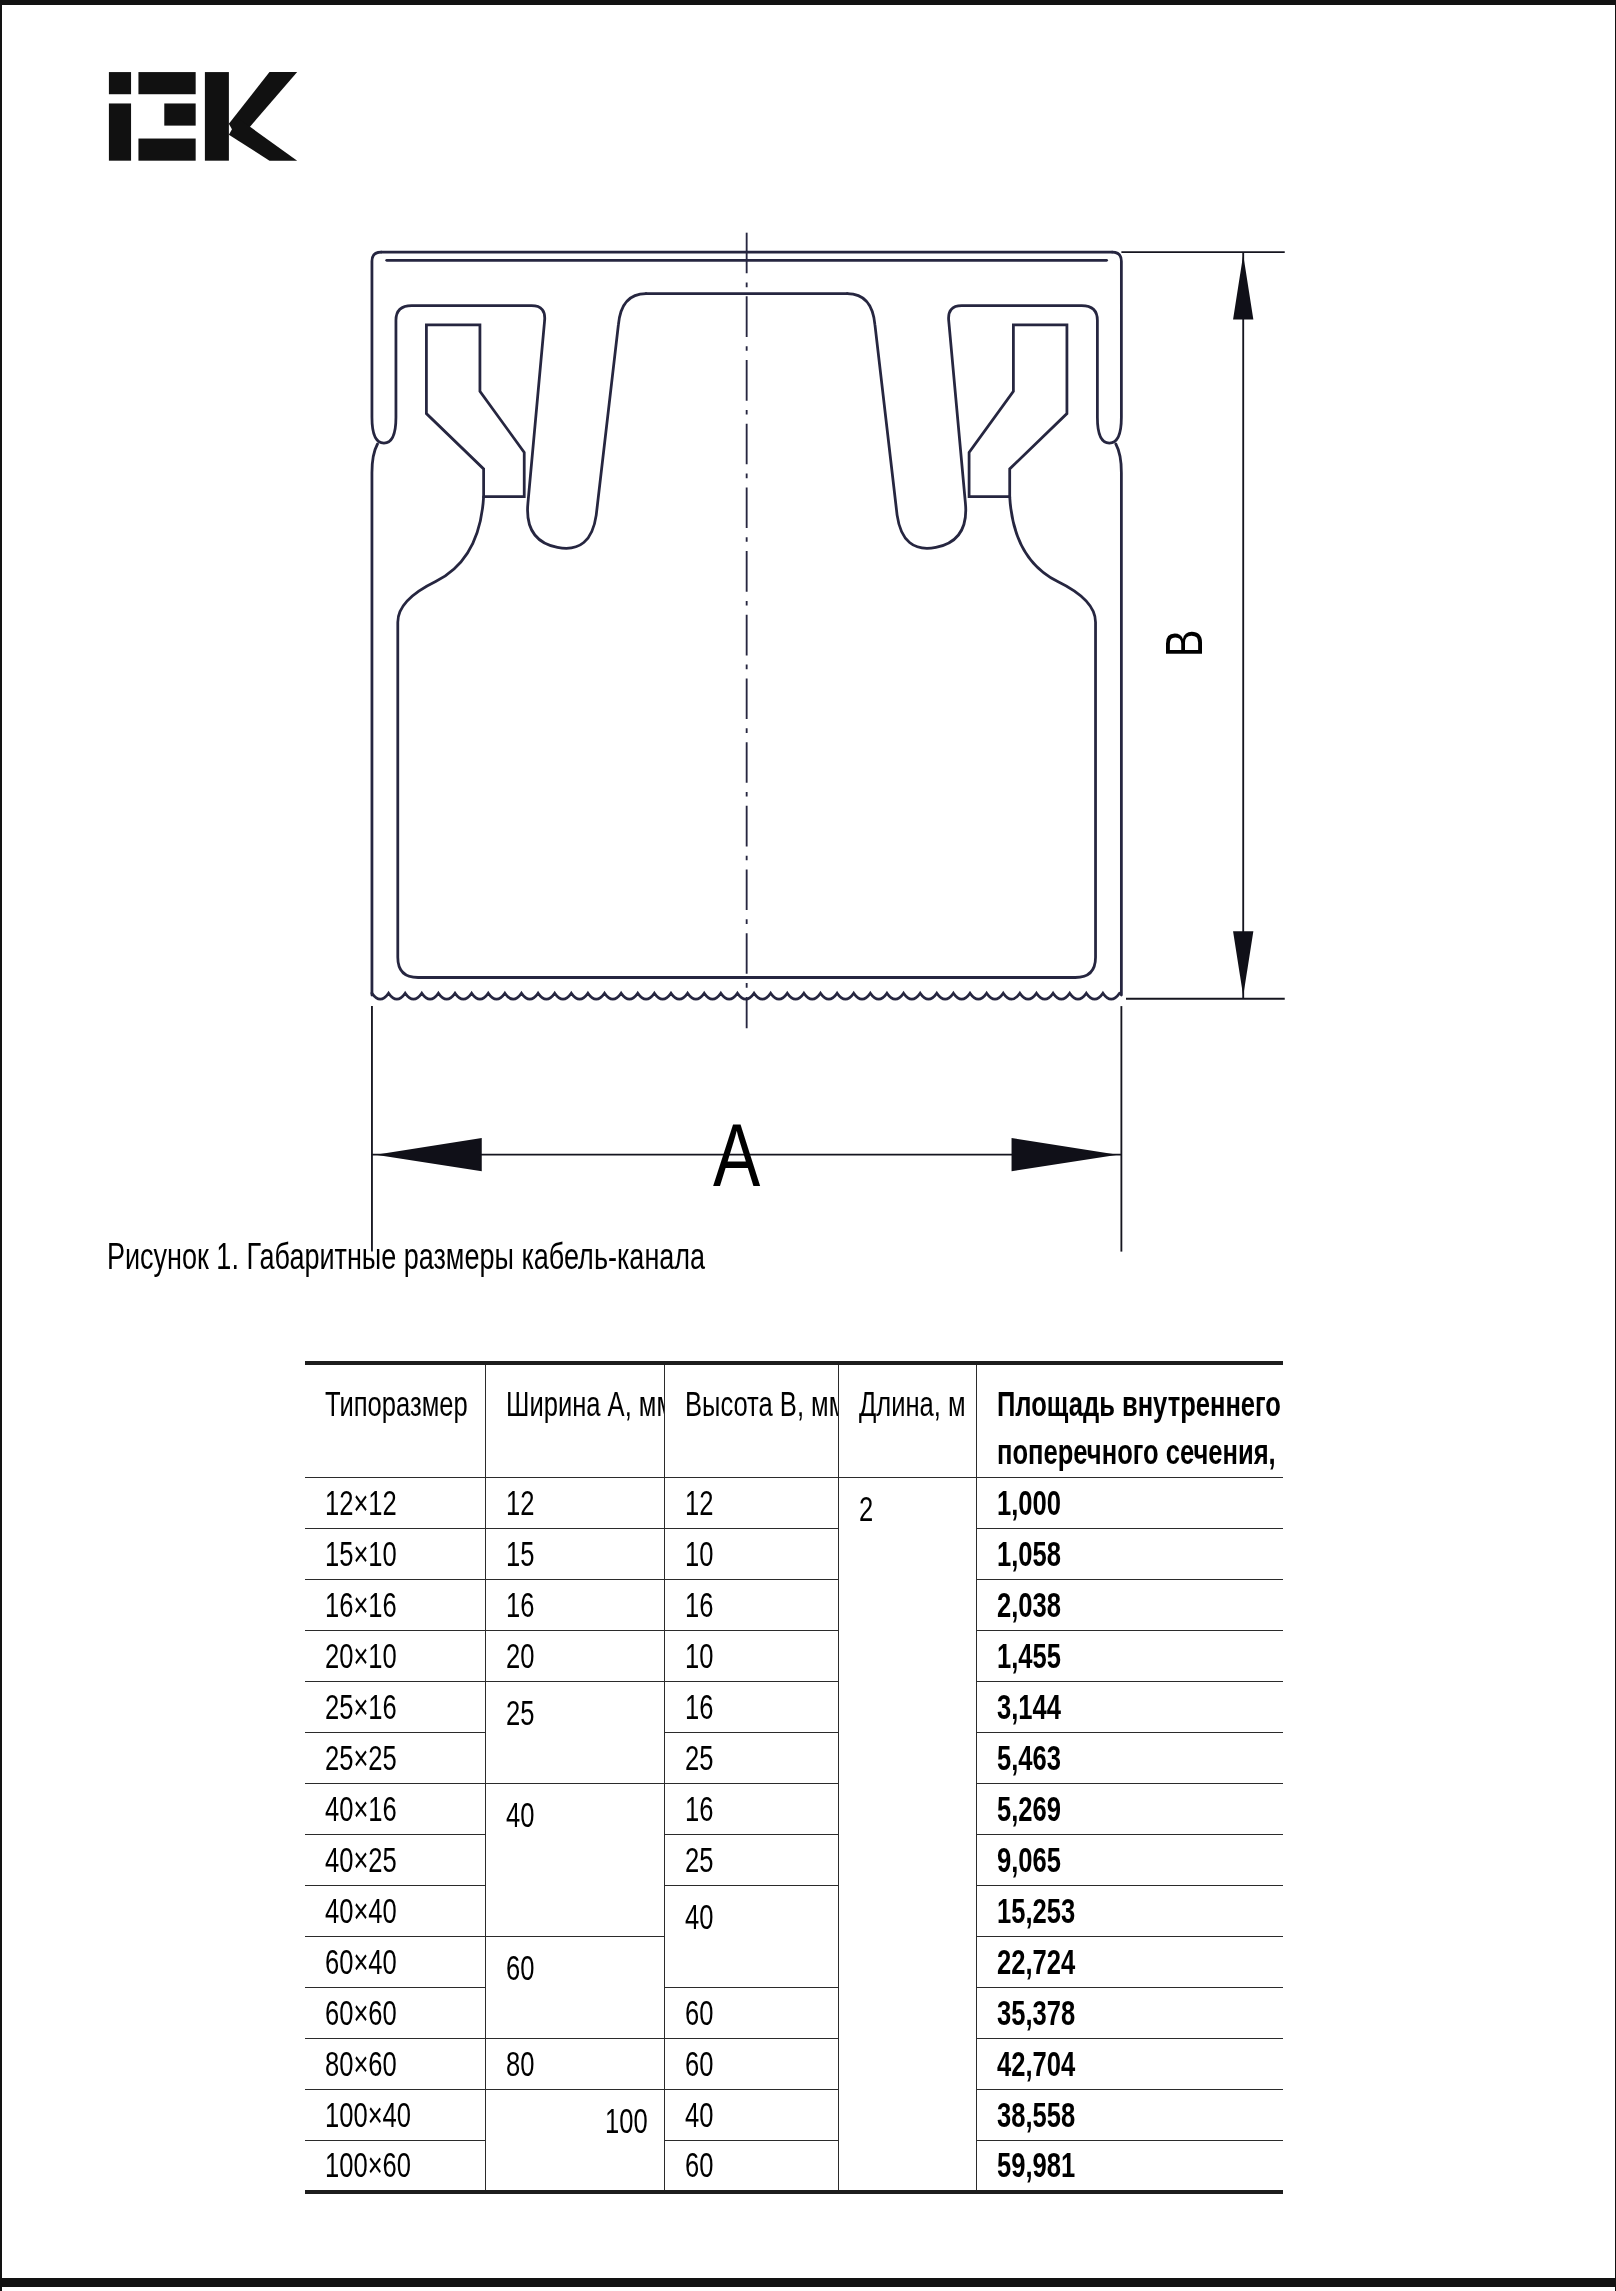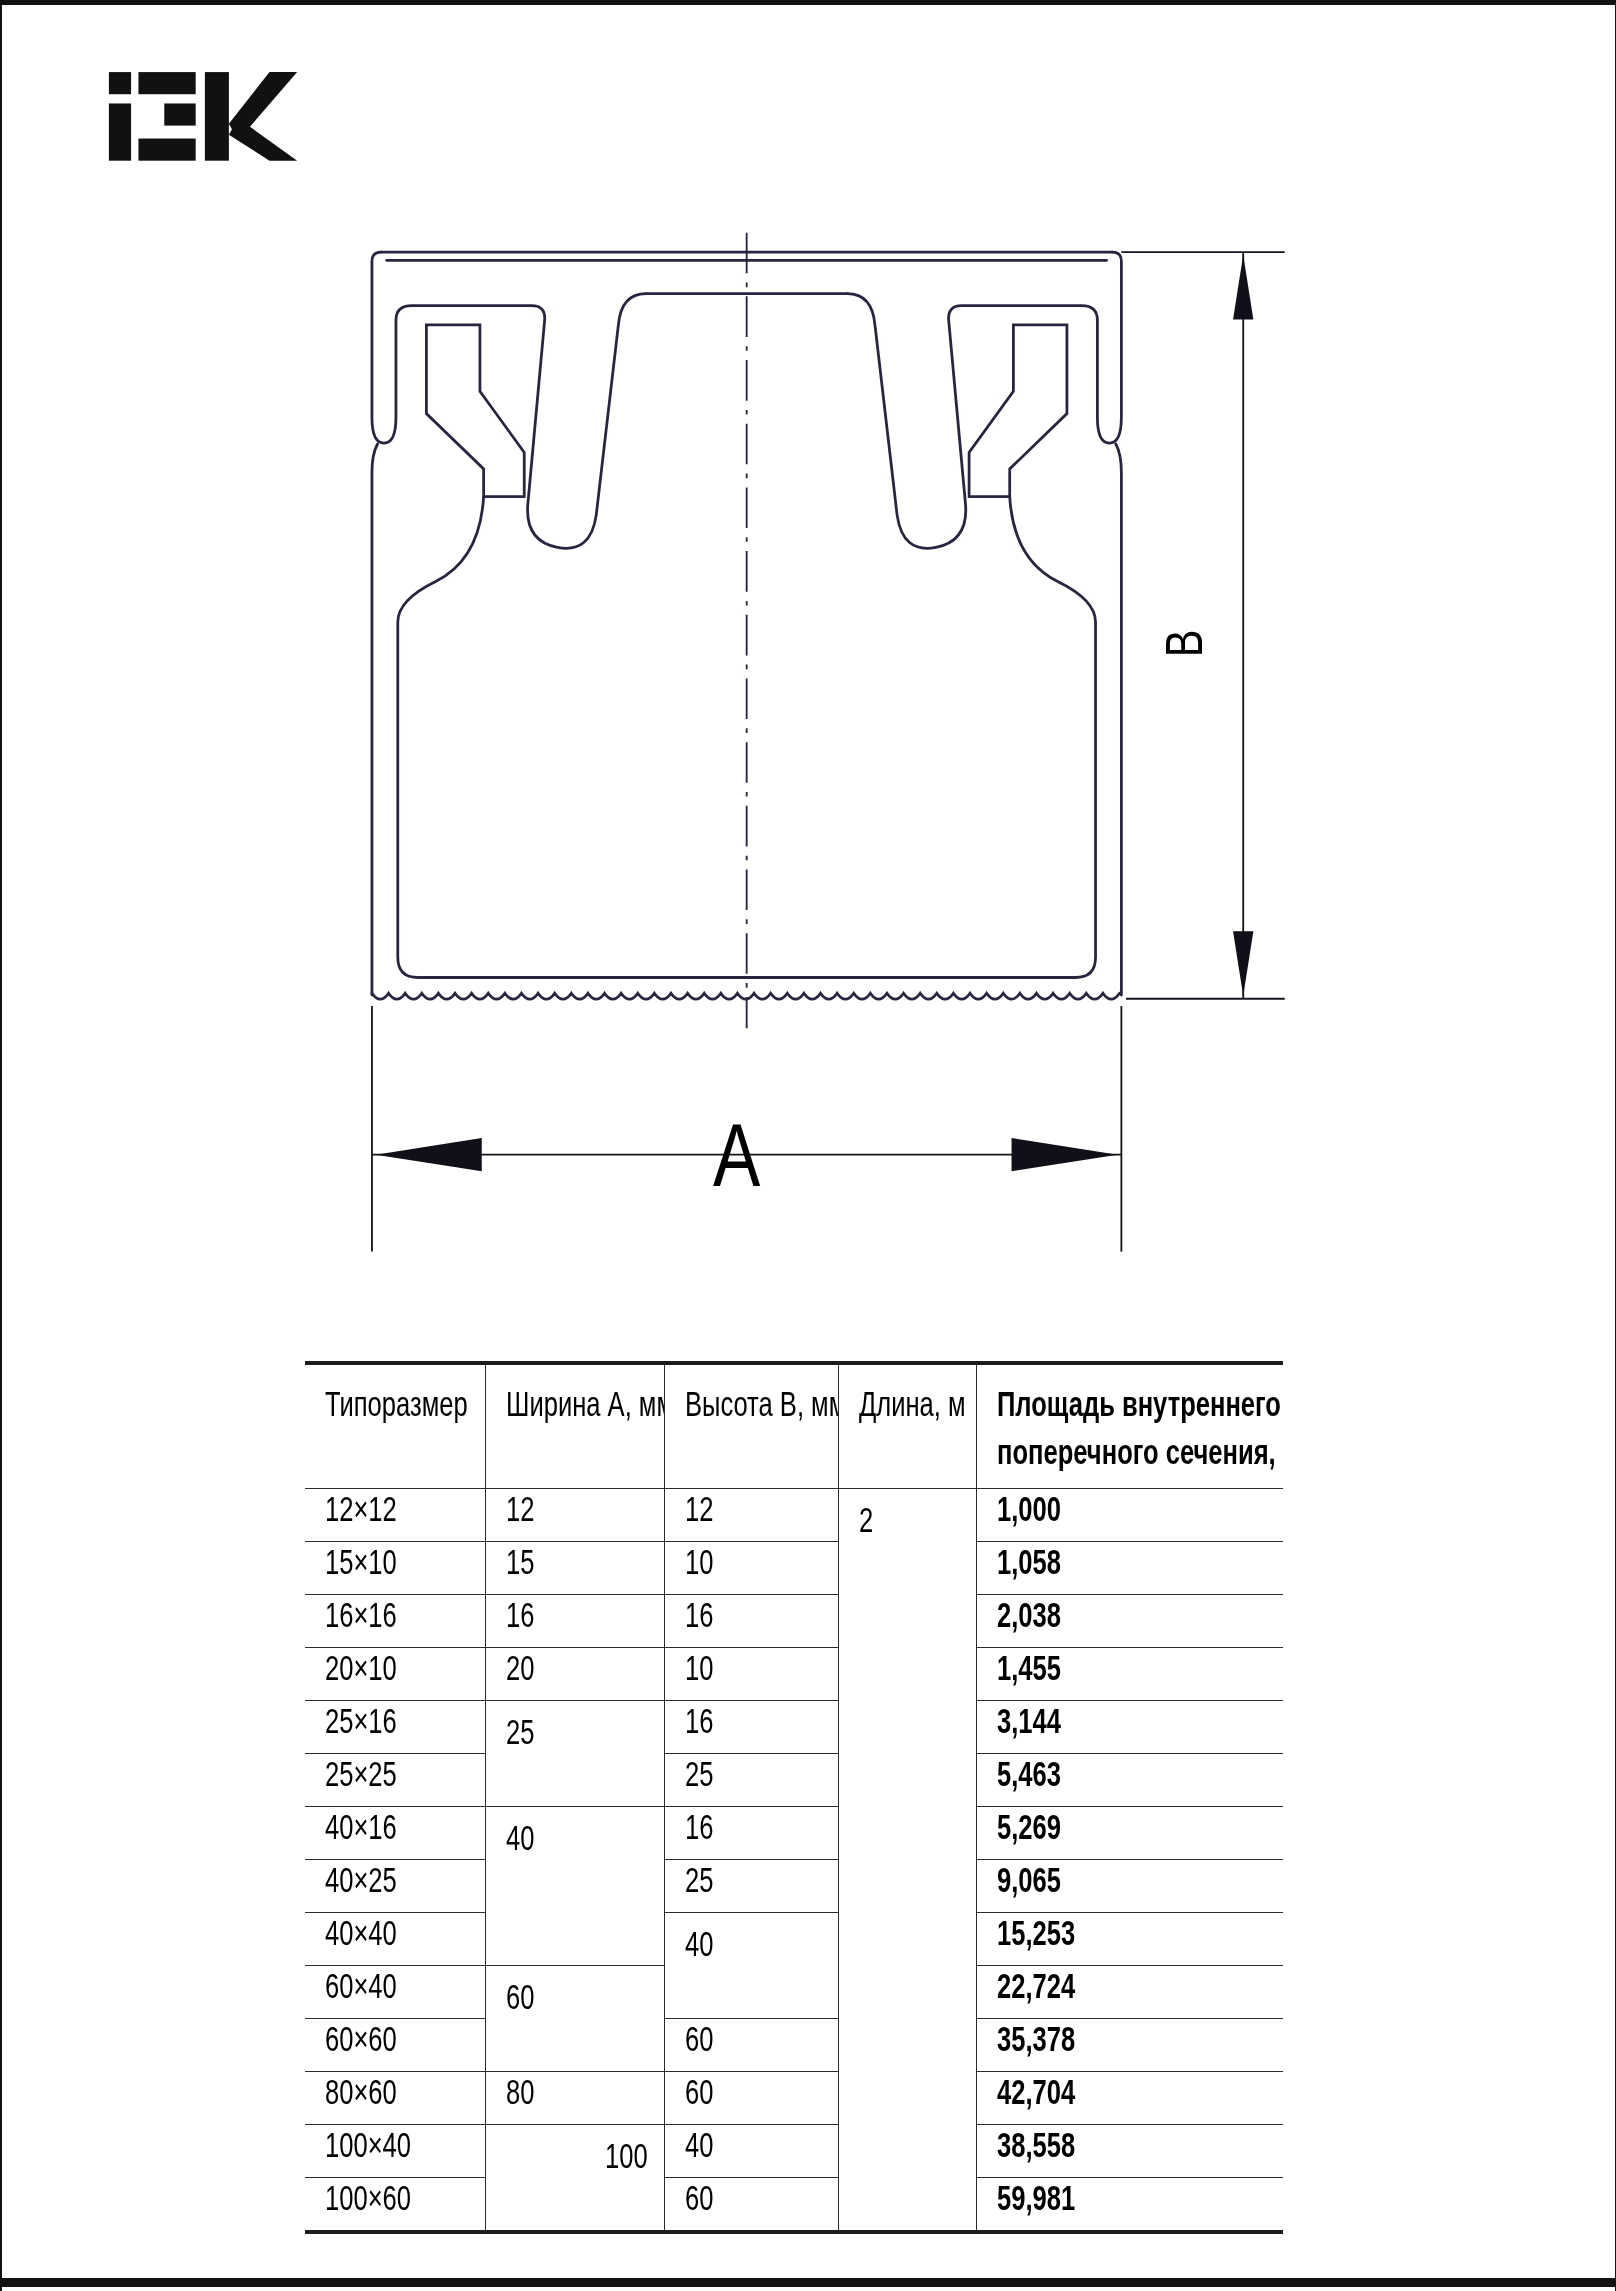--- a/index.html
+++ b/index.html
@@ -117,6 +117,9 @@
     <text transform="translate(798,1285) scale(0.8,1)" text-anchor="middle" font-size="96" fill="#000">A</text>
   </svg>
 
+  <div id="figure-caption">
+    <span class="cz">Рисунок 1. Габаритные размеры кабель-канала</span>
+  </div>
 
   <table id="size-table">
     <colgroup>

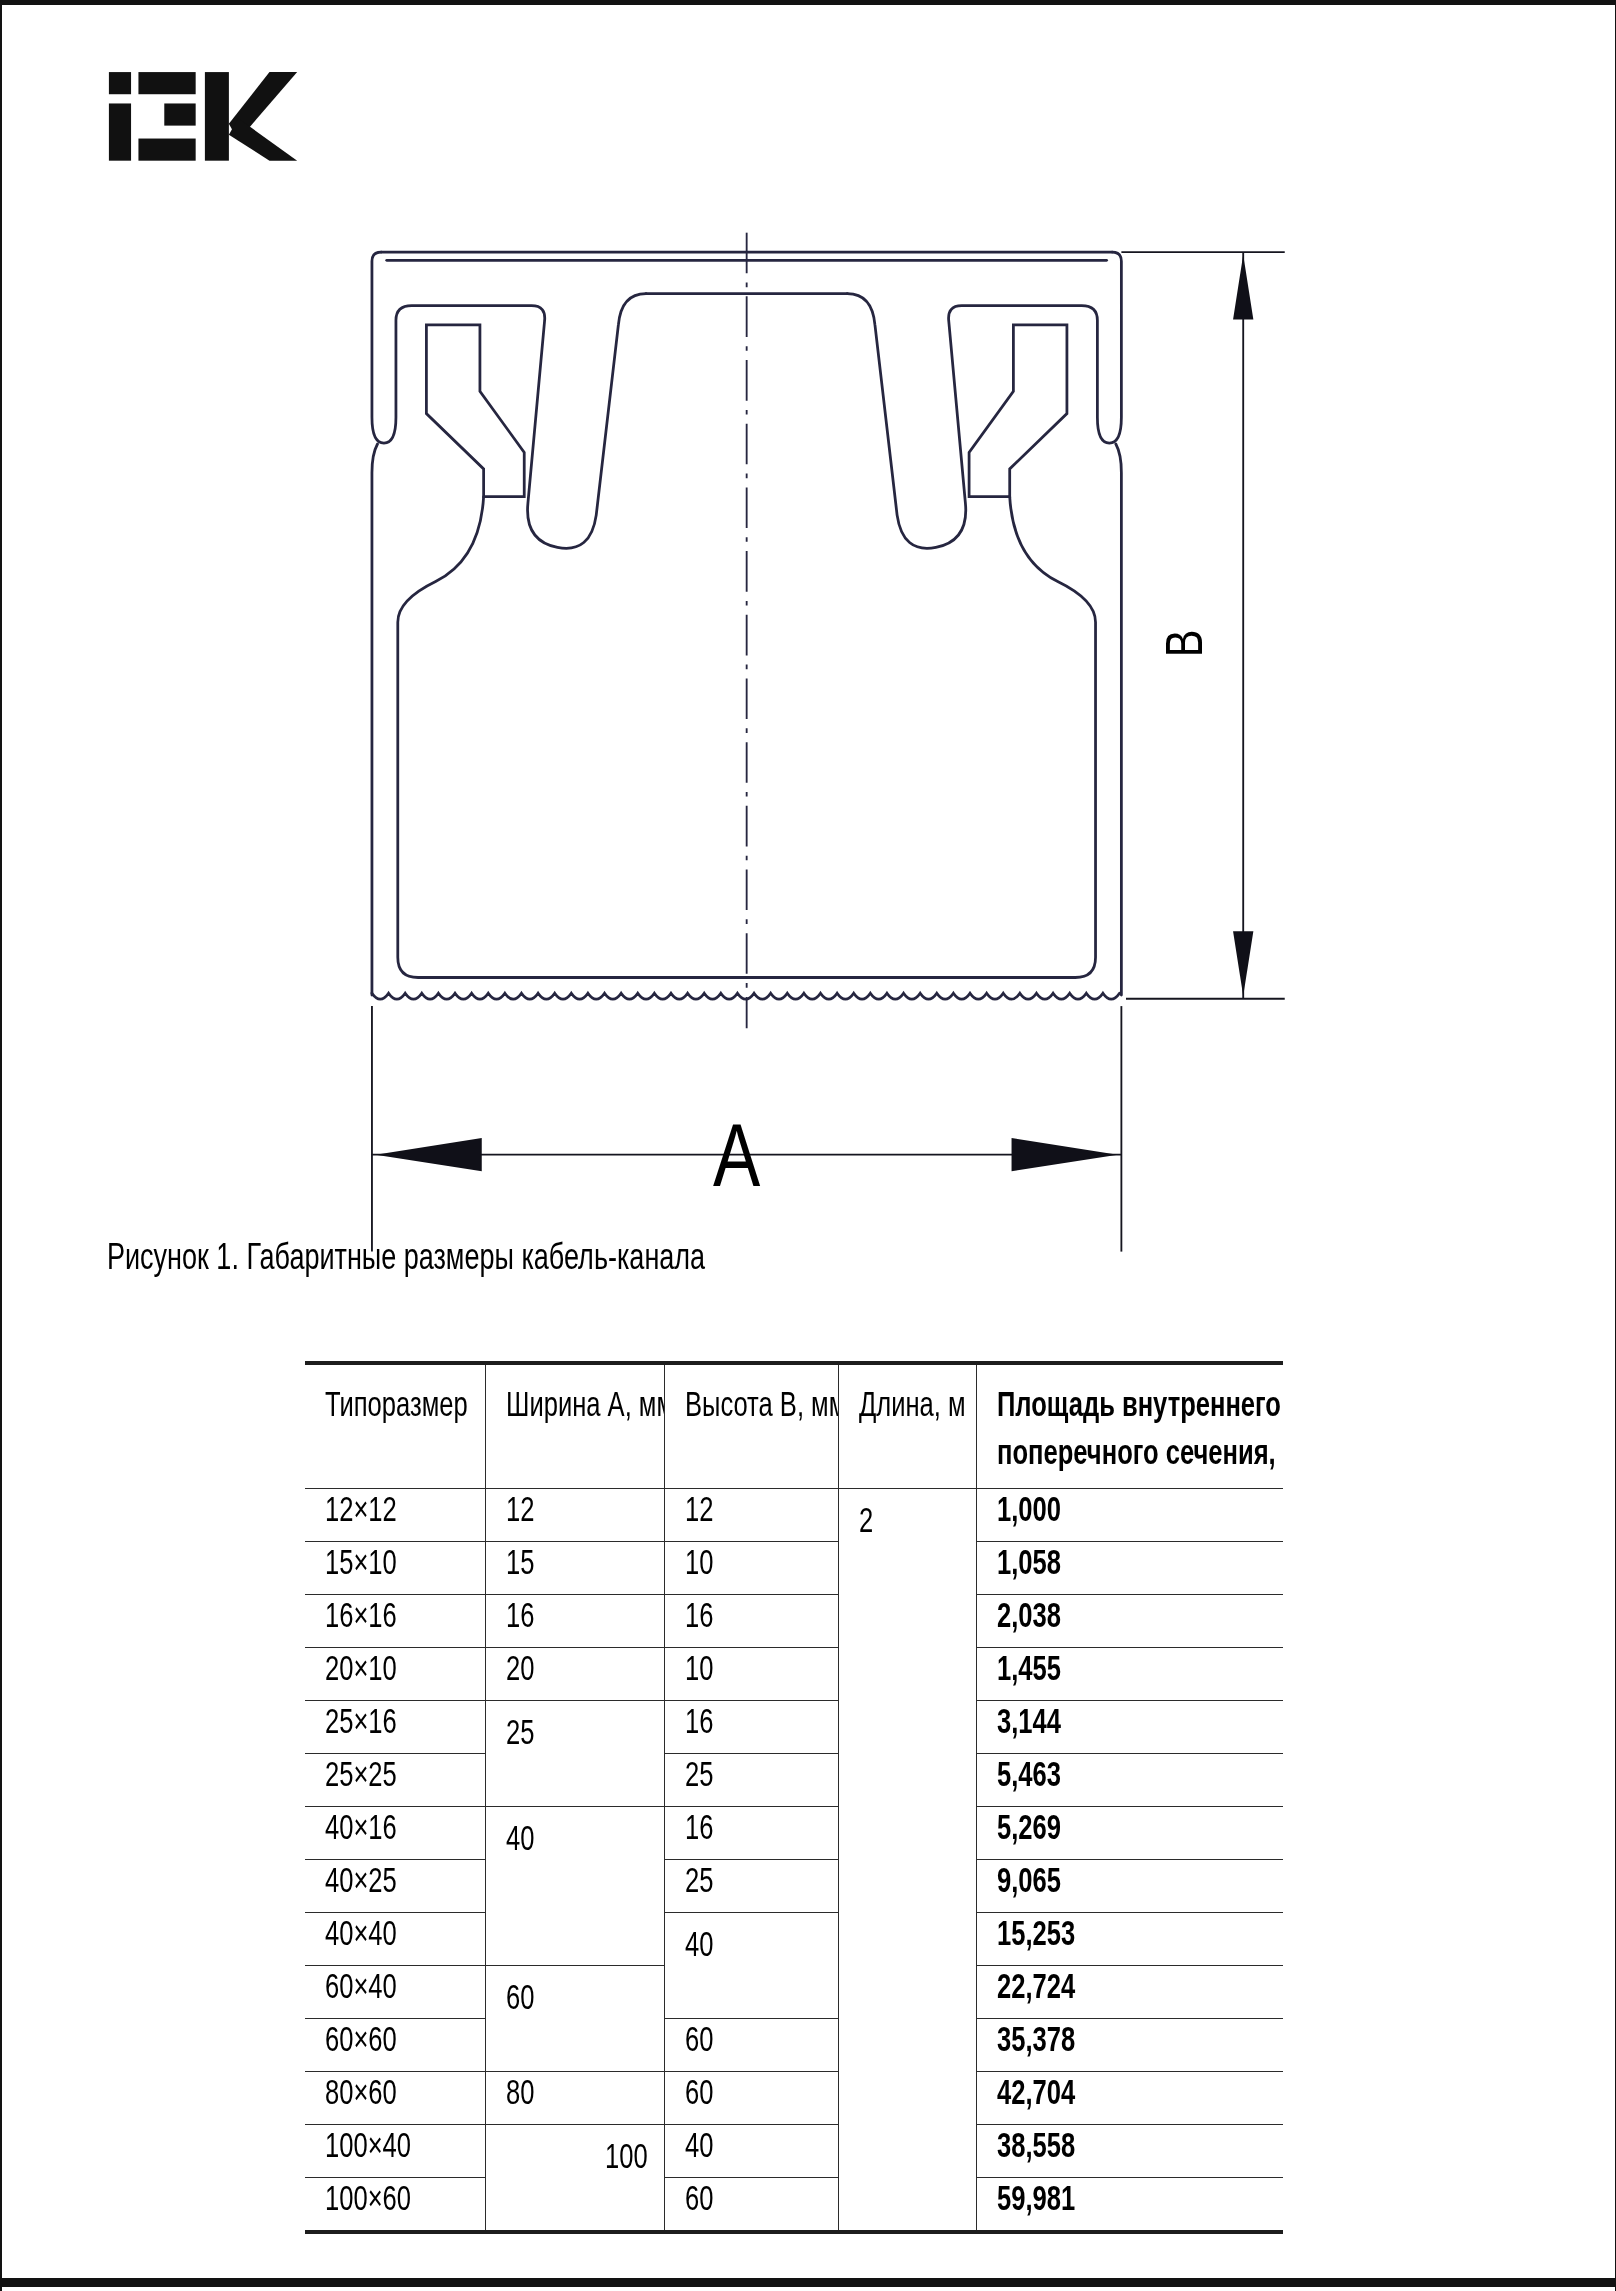--- a/index.html
+++ b/index.html
@@ -40,7 +40,7 @@
   #size-table th,#size-table td{
     border-right:1.8px solid #2b2b2b;
     border-bottom:1.8px solid #2b2b2b;
-    padding:0 0 12px 20px;text-align:left;font-weight:normal;
+    padding:0 0 1px 20px;text-align:left;font-weight:normal;
     overflow:hidden;
   }
   #size-table th{vertical-align:top;padding-top:14.8px;line-height:1.38;}

